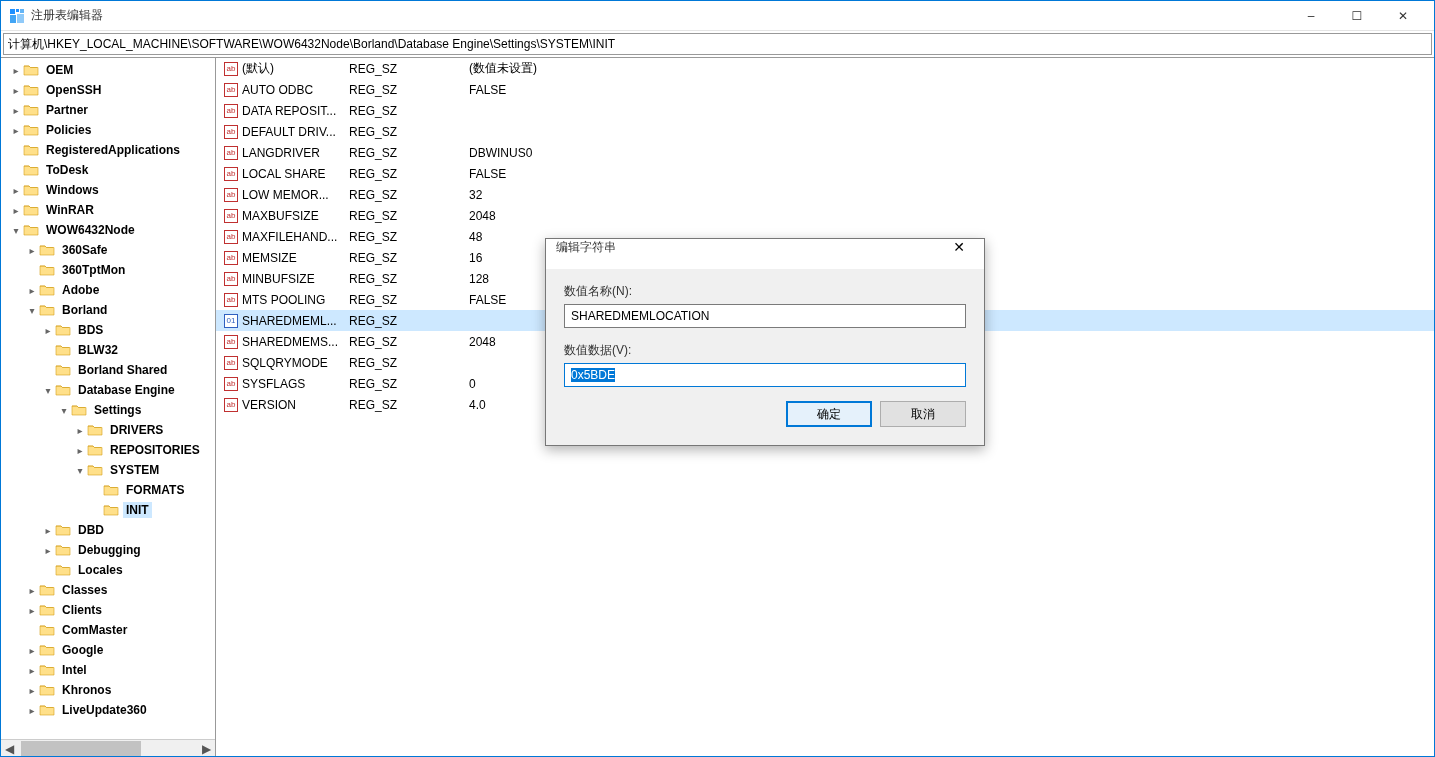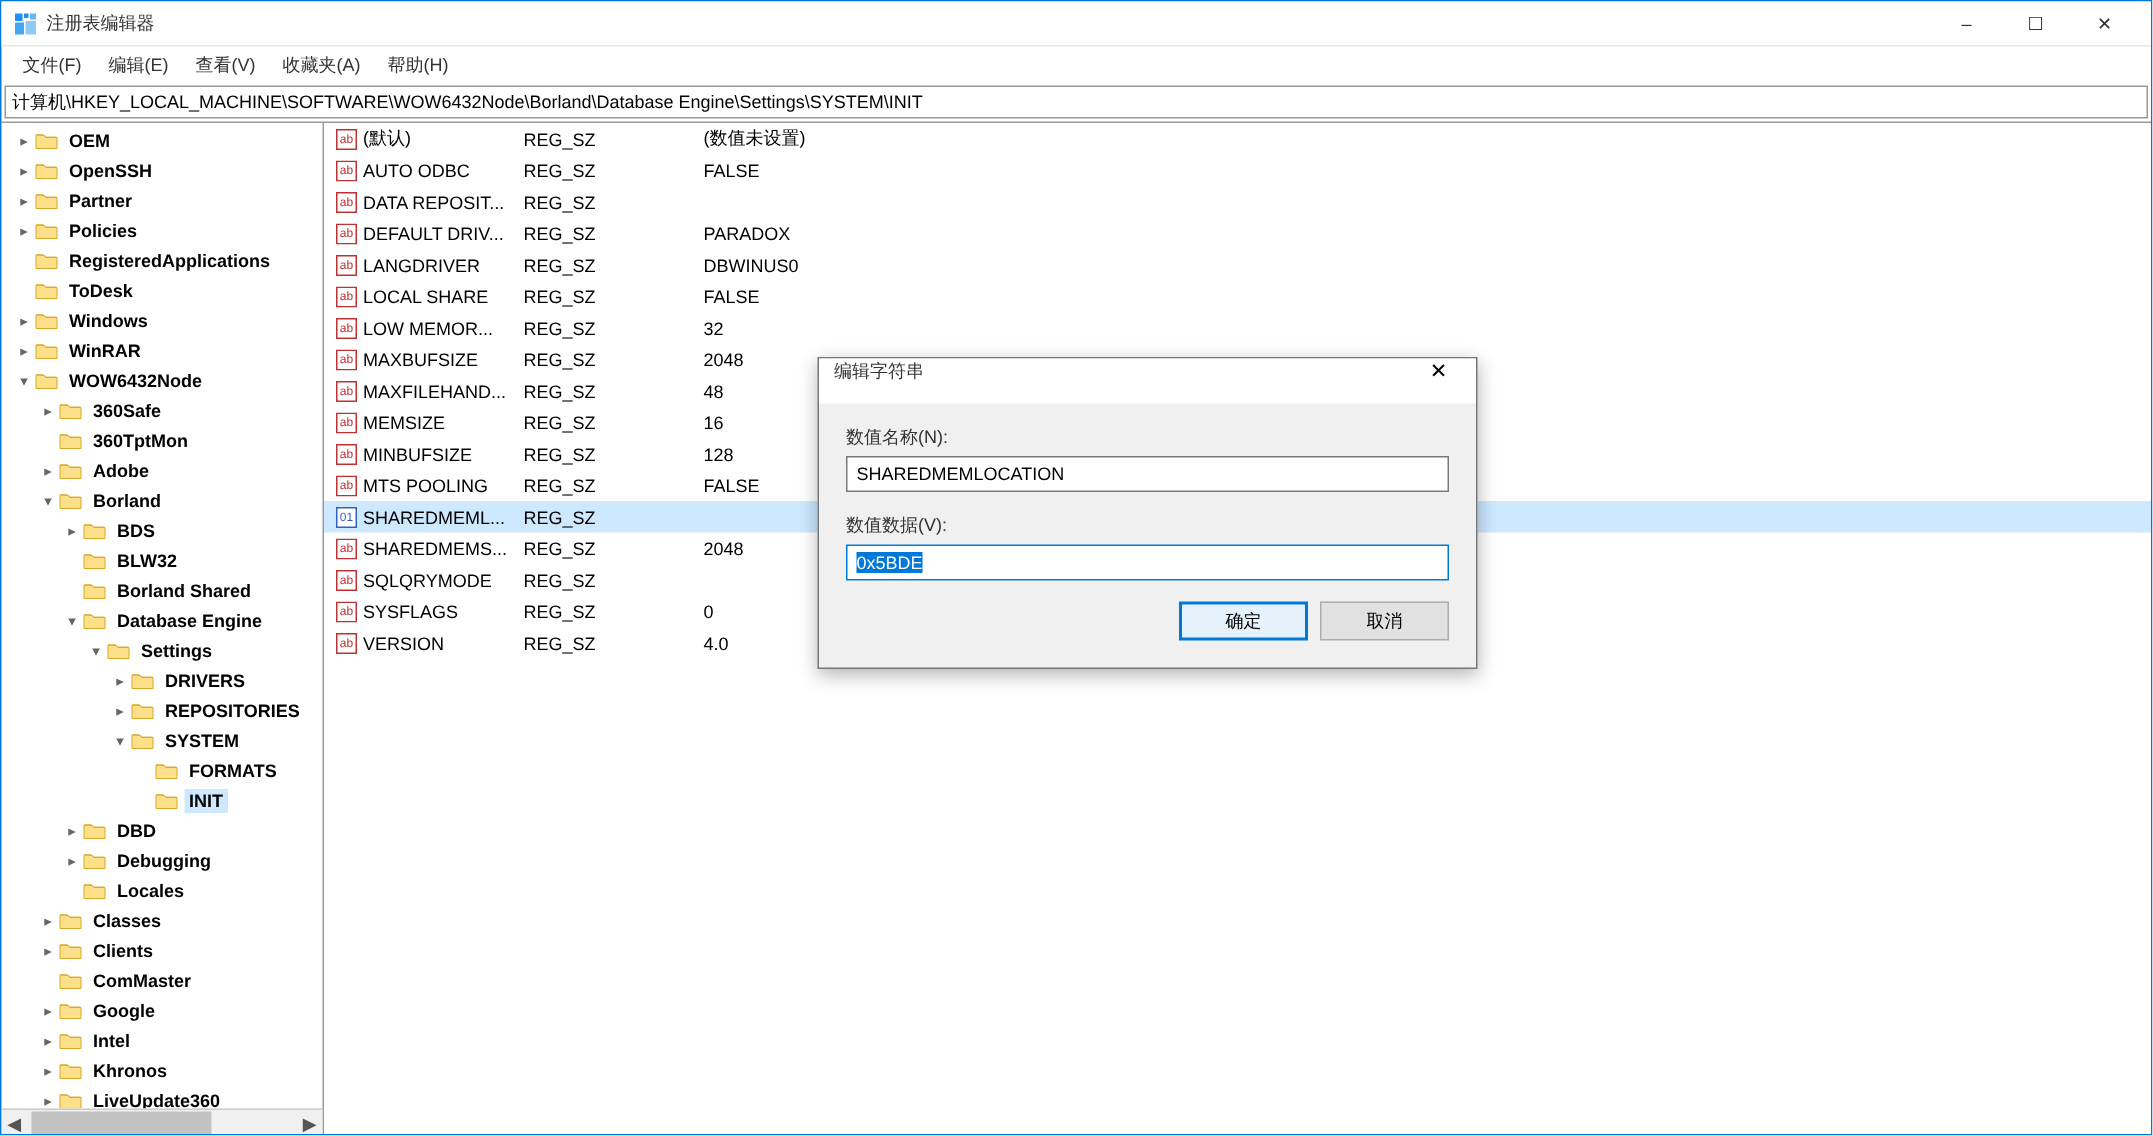--- a/index.html
+++ b/index.html
@@ -81,13 +81,6 @@
     </div>
   </div>
 
-  <div class="menubar">
-    <span class="mitem">文件(F)</span>
-    <span class="mitem">编辑(E)</span>
-    <span class="mitem">查看(V)</span>
-    <span class="mitem">收藏夹(A)</span>
-    <span class="mitem">帮助(H)</span>
-  </div>
 
   <div class="addressbar">
     <span>计算机\HKEY_LOCAL_MACHINE\SOFTWARE\WOW6432Node\Borland\Database Engine\Settings\SYSTEM\INIT</span>

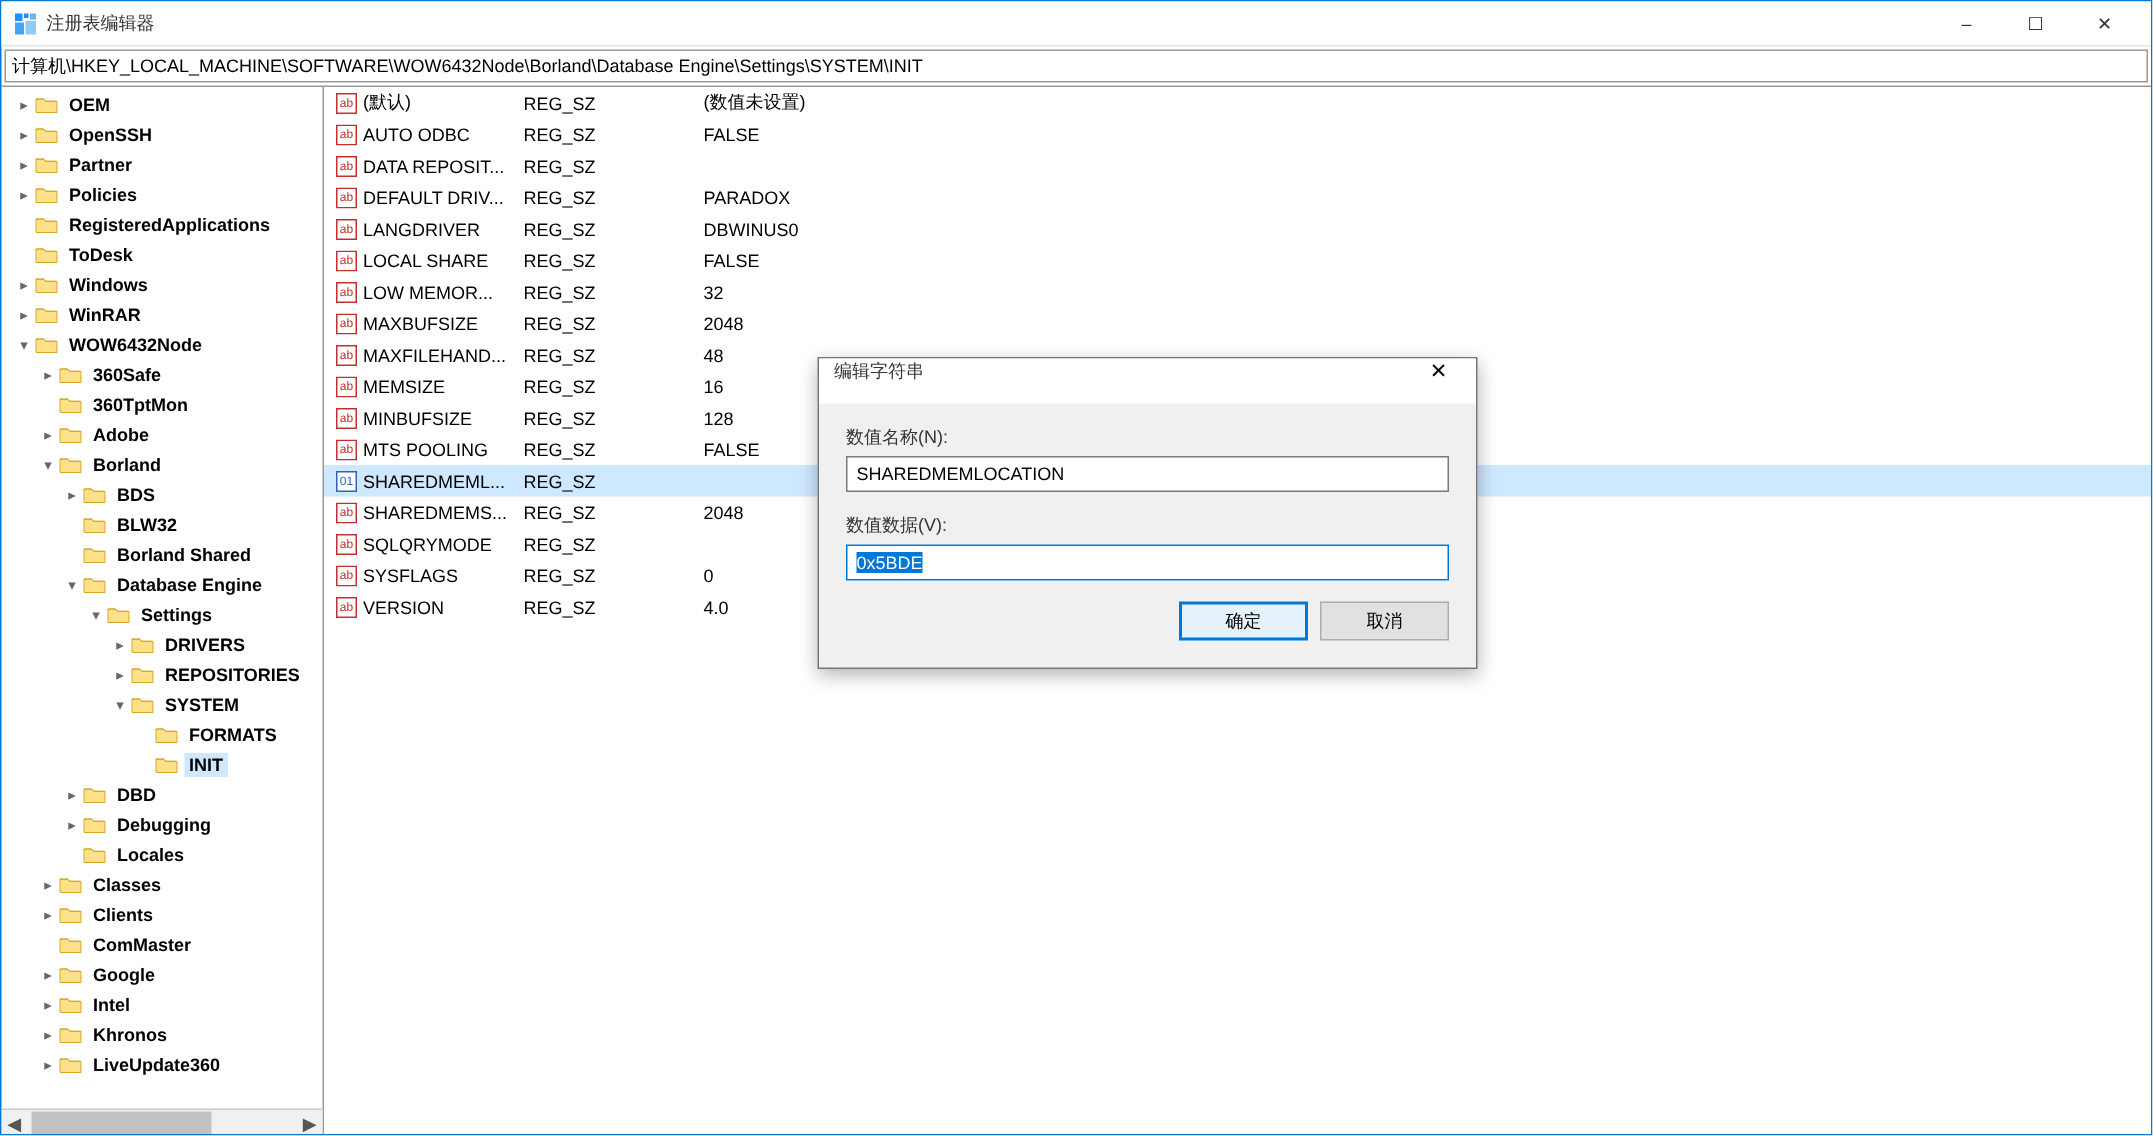--- a/index.html
+++ b/index.html
@@ -494,7 +494,6 @@
               <span>DEFAULT DRIV...</span>
             </div>
             <div class="cell type">REG_SZ</div>
-            <div class="cell data">PARADOX</div>
           </div>
           <div class="row">
             <div class="cell name">

